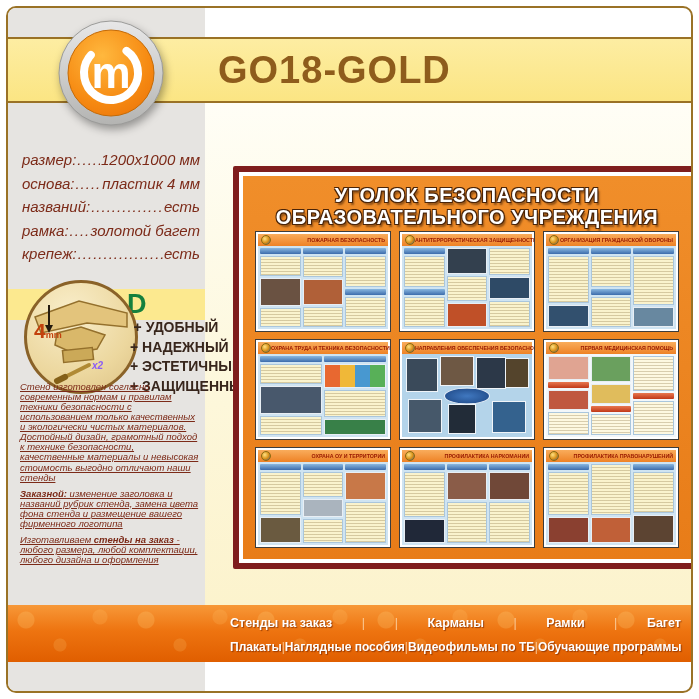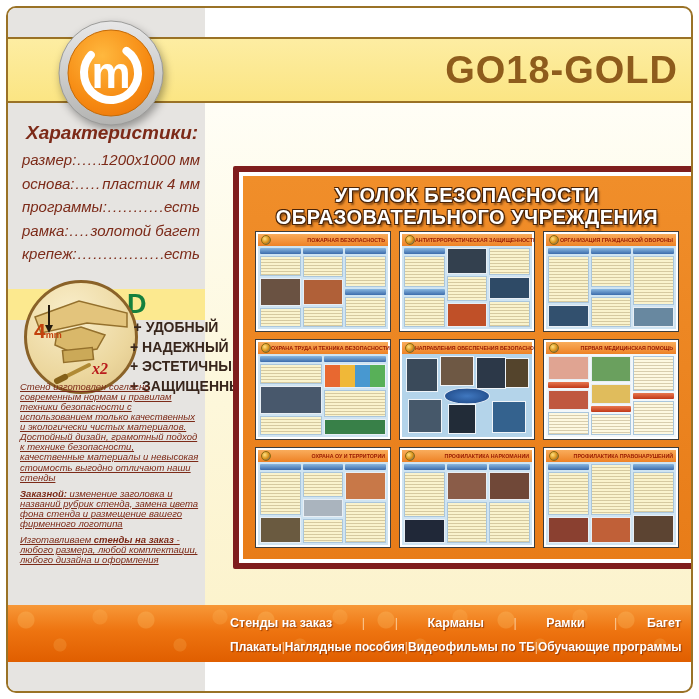--- a/index.html
+++ b/index.html
@@ -19,7 +19,7 @@
           border-top:2px solid #9a7226; border-bottom:2px solid #9a7226;
           background:linear-gradient(180deg,#fdeda2,#fbe583); }
   .page-title { left:210px; top:29px; width:460px; height:67px; line-height:66px;
-                text-align:right; font-size:38px; font-weight:bold; color:#8e5c1c;
+                text-align:left; font-size:38px; font-weight:bold; color:#8e5c1c;
                 letter-spacing:1px; }
   .logo { left:50px; top:12px; width:106px; height:106px; filter:drop-shadow(2px 4px 4px rgba(0,0,0,.35)); }
 

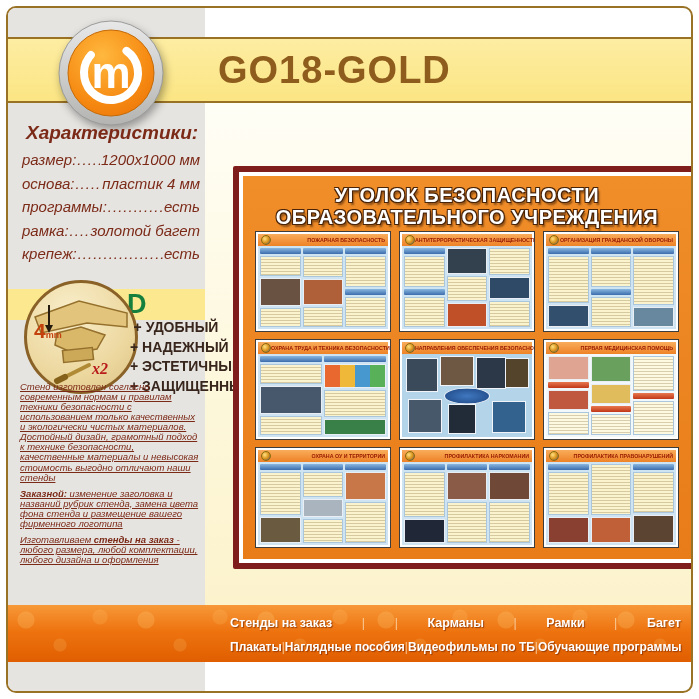--- a/index.html
+++ b/index.html
@@ -133,7 +133,6 @@
     </svg>
   </div>
 
-  <div class="abs chars-title">Характеристики:</div>
   <div class="abs char-rows">
     <div class="char-row">
         <span>размер:</span>

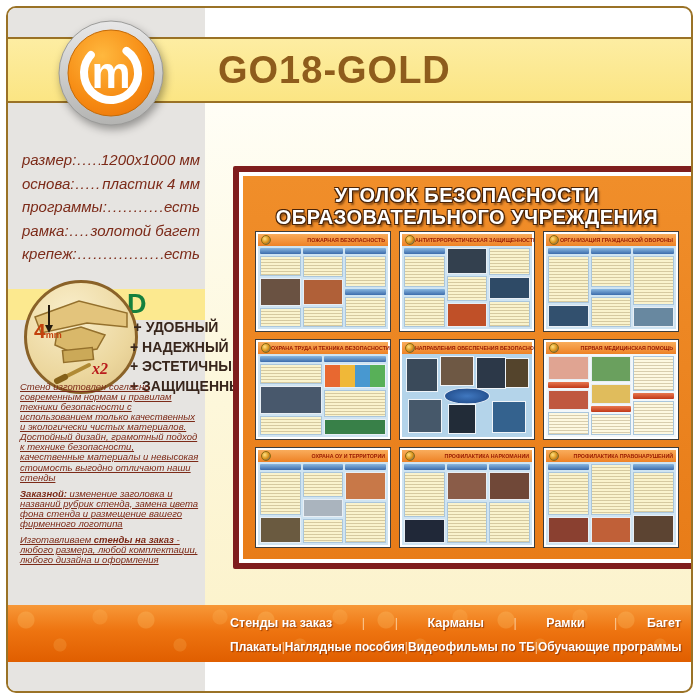--- a/index.html
+++ b/index.html
@@ -145,7 +145,7 @@
         <span>пластик 4 мм</span>
       </div>
     <div class="char-row">
-        <span>программы:</span>
+        <span>названий:</span>
         <span class="dotlead"></span>
         <span>есть</span>
       </div>

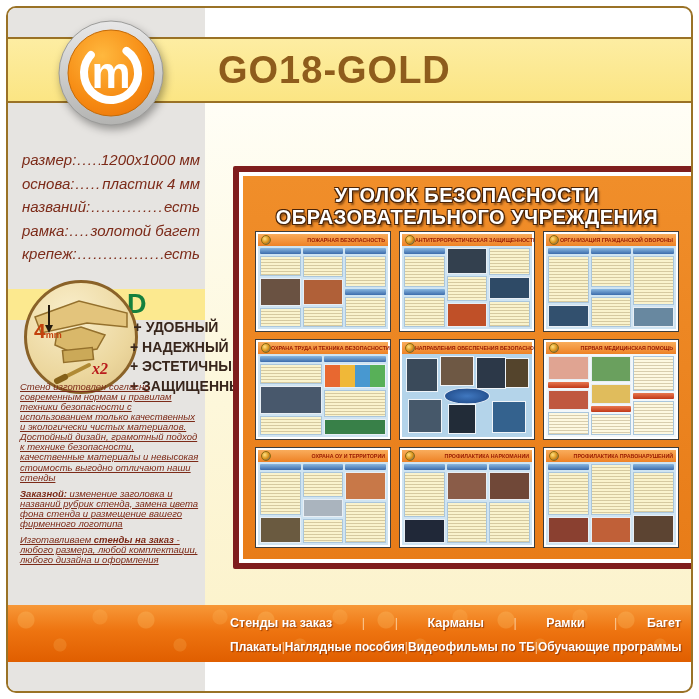--- a/index.html
+++ b/index.html
@@ -41,7 +41,7 @@
   .thickness { left:26px; top:312px; color:#c2410c; line-height:1; }
   .thickness .tv { font-size:21px; font-weight:bold; }
   .thickness .tu { font-size:9px; font-weight:bold; }
-  .screw-count { left:84px; top:352px; font-size:16px; font-weight:bold; font-style:italic; color:#b91c1c;font-family:Liberation Serif, serif; }
+  .screw-count { left:84px; top:352px; font-size:10px; font-weight:bold; font-style:italic; color:#8b5cf6; }
   .features { left:122px; top:310px; width:92px; text-align:center; }
   .feature { font-size:14px; font-weight:bold; color:#38261c; line-height:19.5px; white-space:nowrap; }
 

